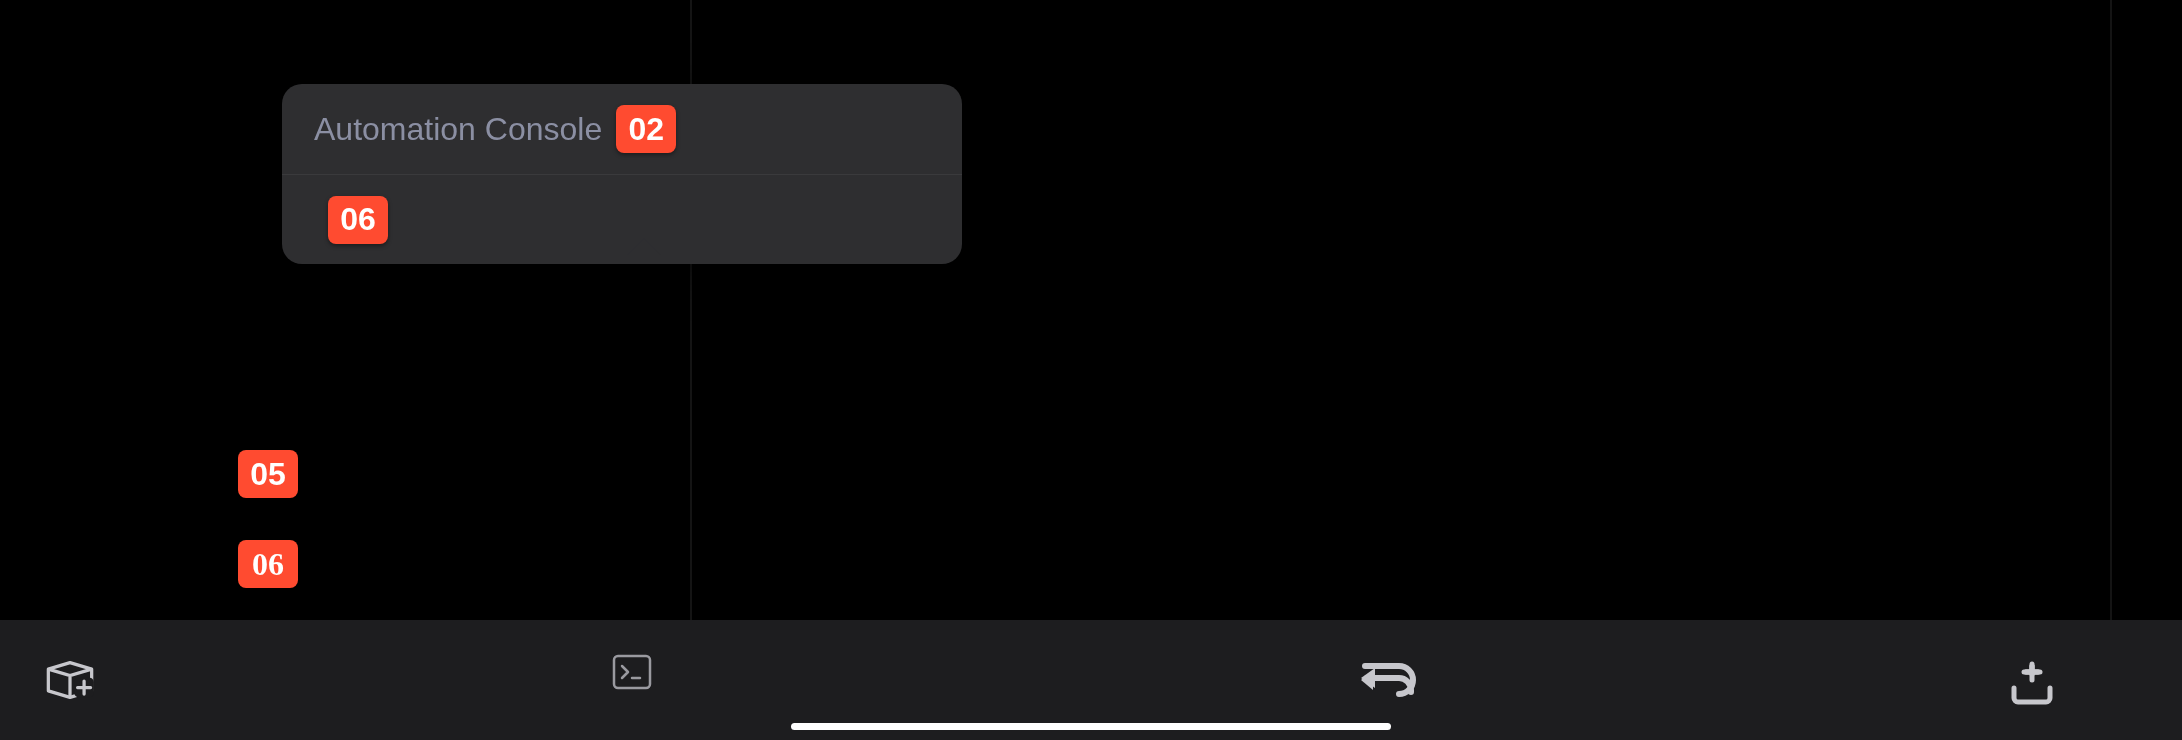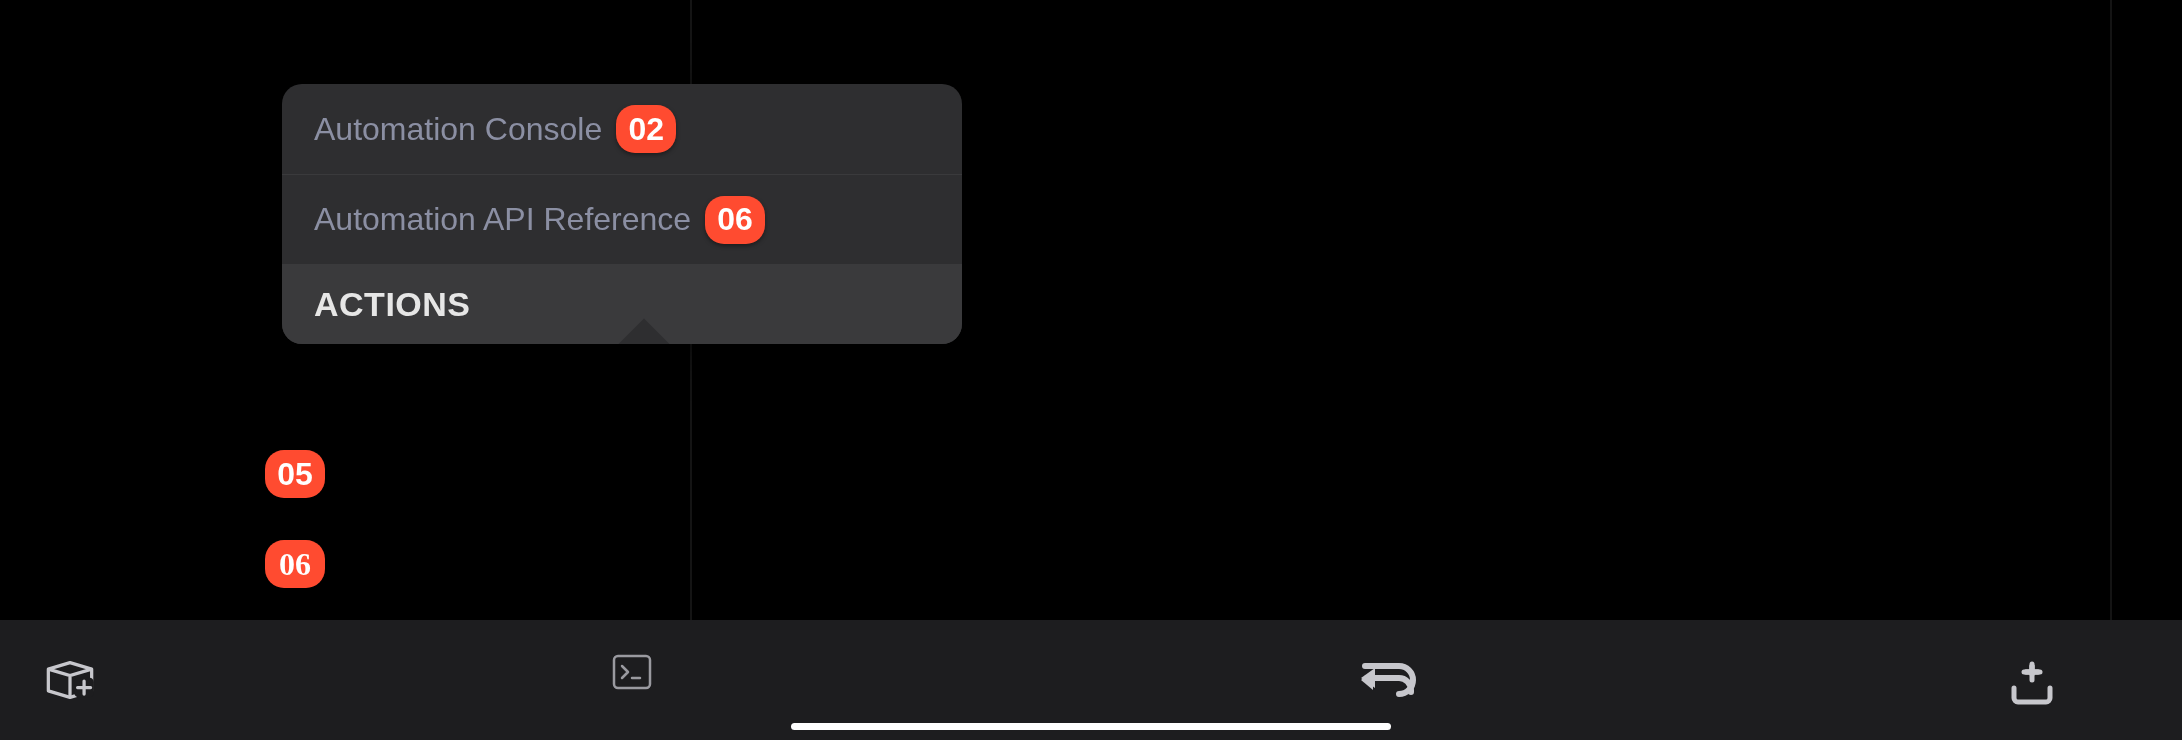--- a/index.html
+++ b/index.html
@@ -107,7 +107,7 @@
     min-width: 60px;
     height: 48px;
     padding: 0 10px;
-    border-radius: 19px;
+    border-radius: 8px;
     background: #ff4b30;
     color: #fff;
     font-size: 32px;

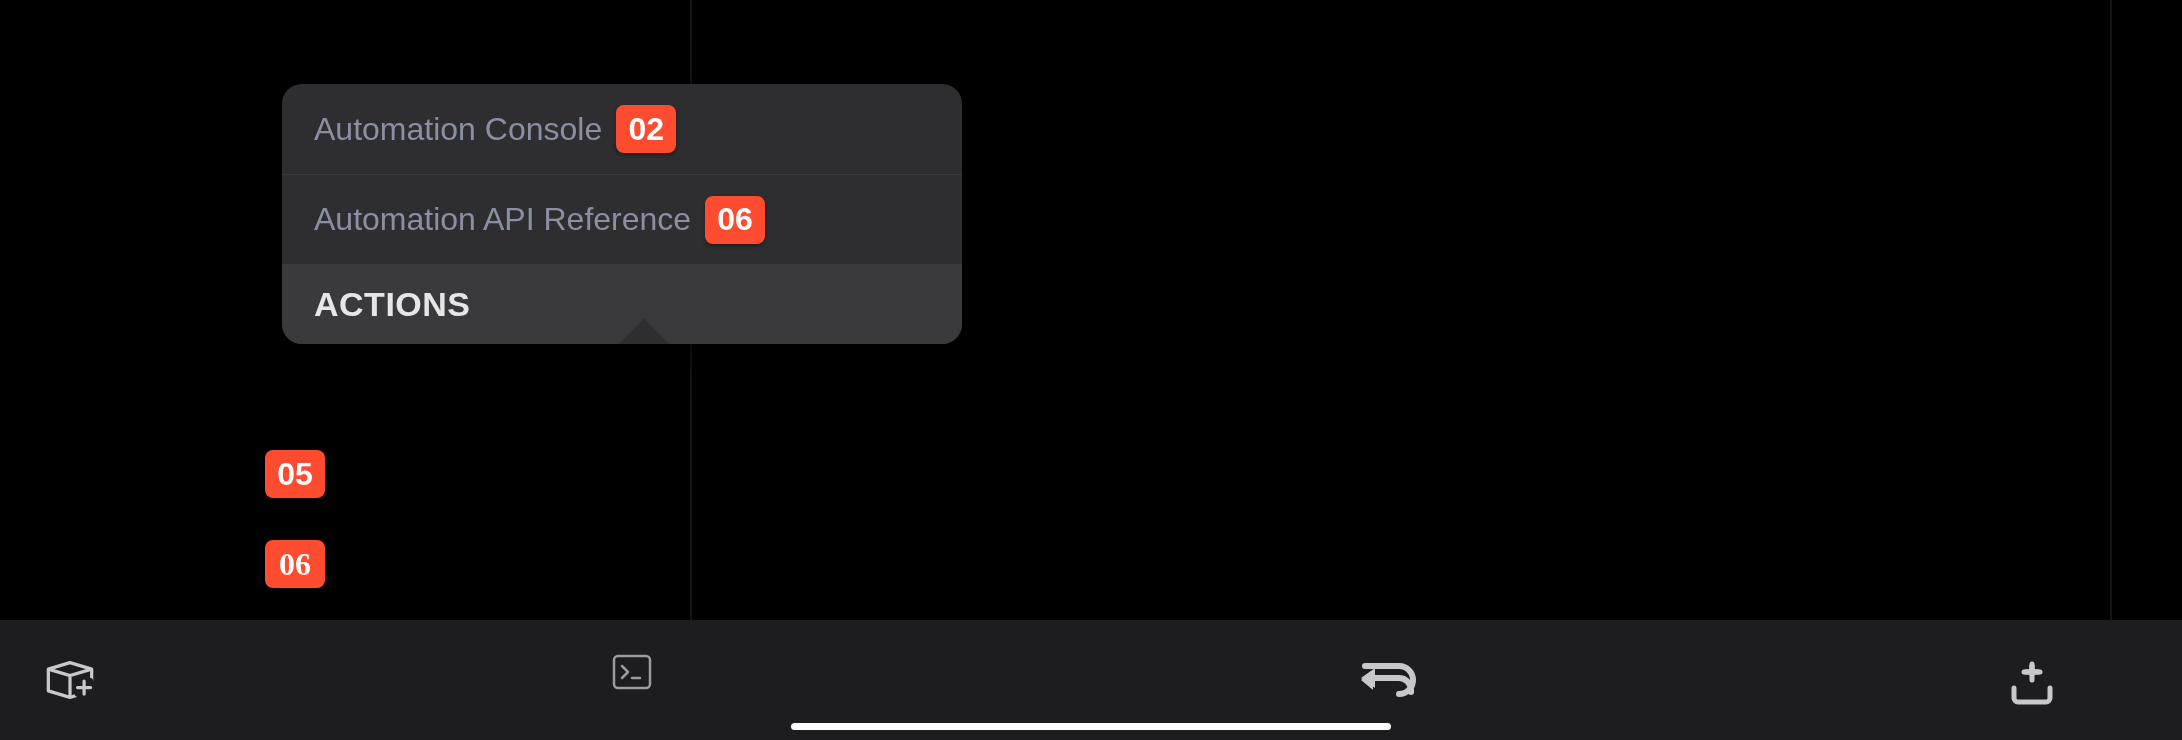--- a/index.html
+++ b/index.html
@@ -139,7 +139,6 @@
   </div>
 
   <div class="menu-item">
-    <span>Automation API Reference</span>
     <span class="badge inline">06</span>
   </div>
 

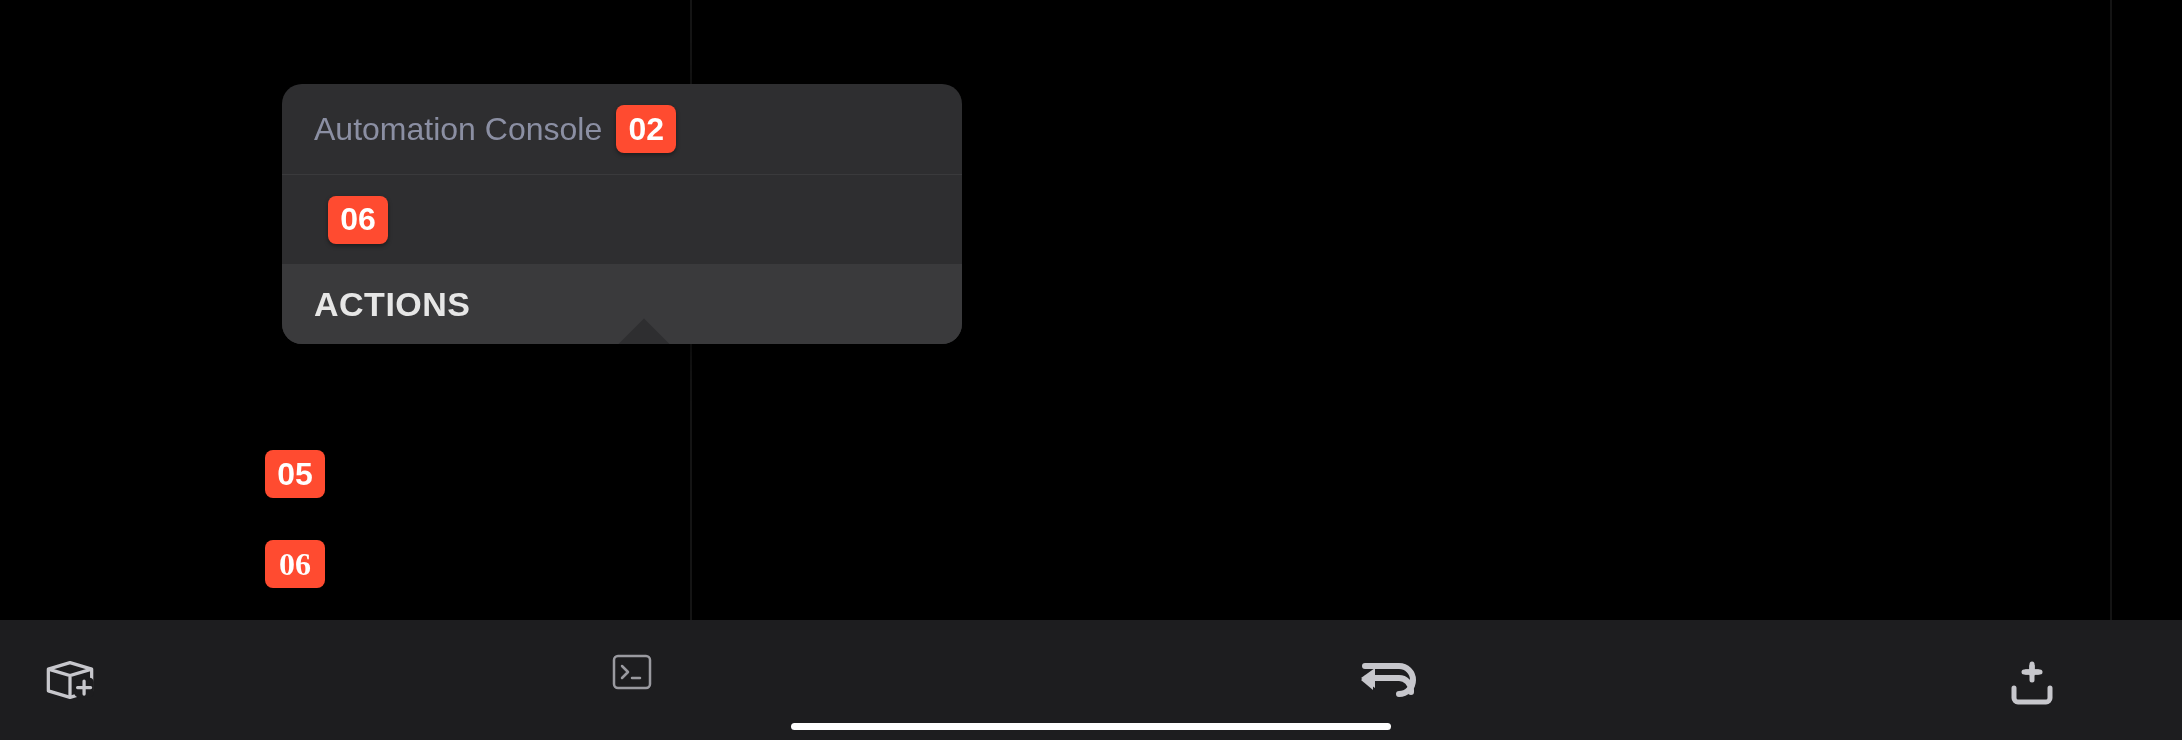--- a/index.html
+++ b/index.html
@@ -143,7 +143,6 @@
   </div>
 
 
-  <div class="menu-header">ACTIONS</div>
 
 
 

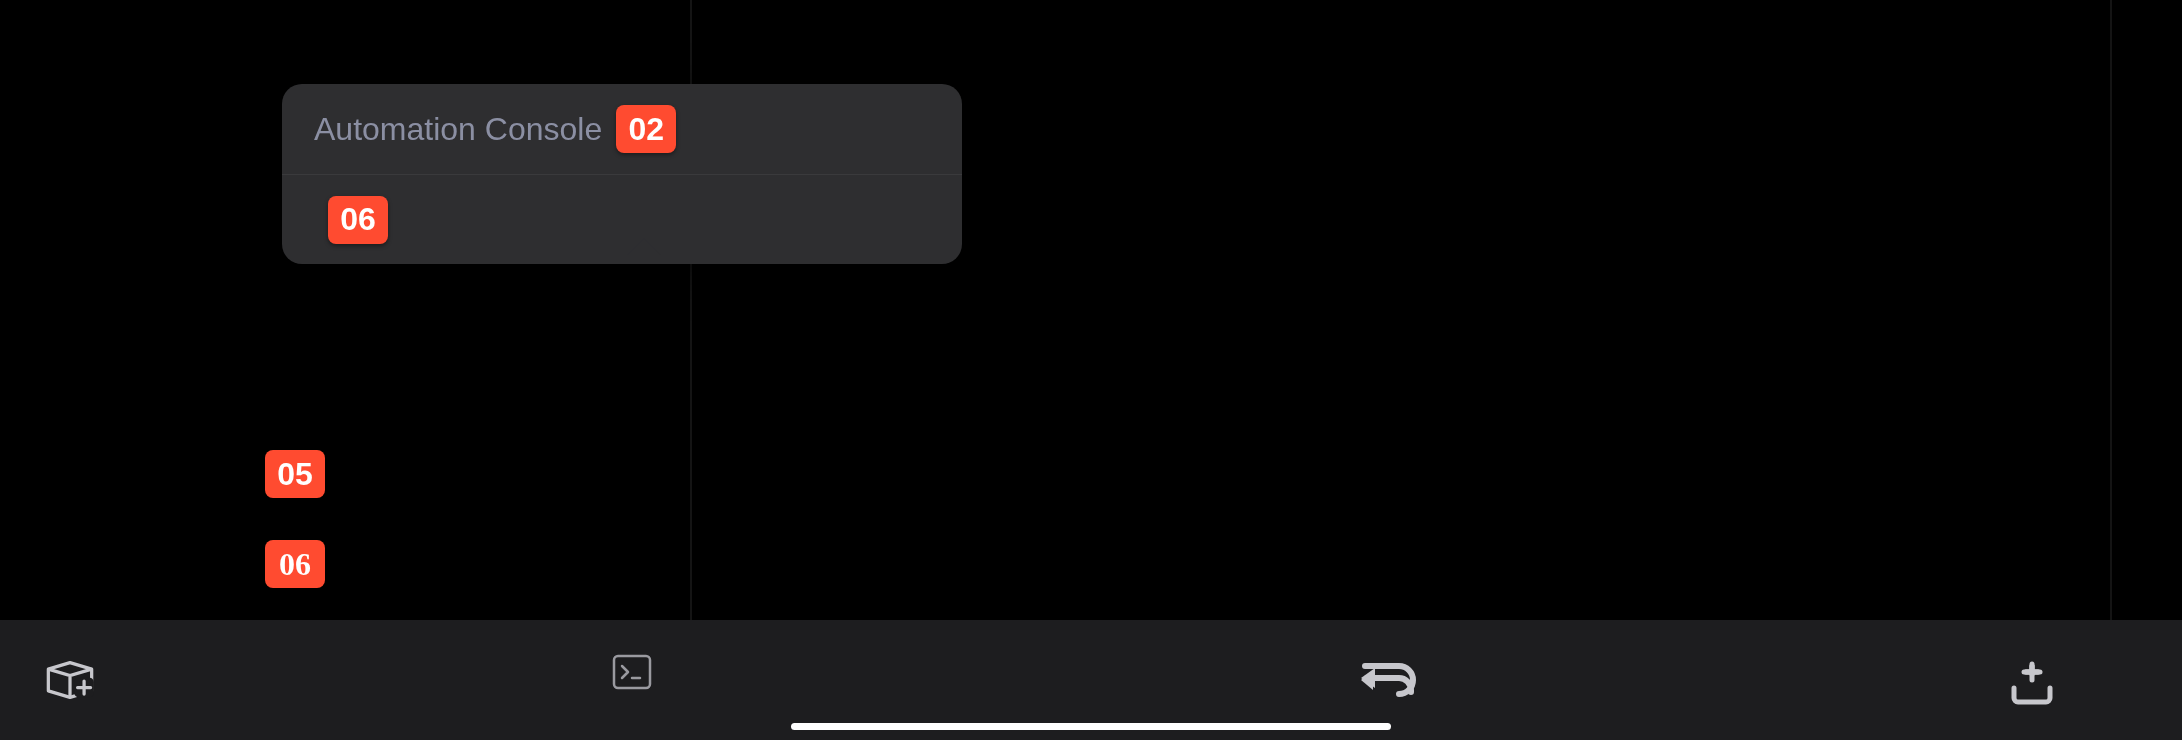--- a/index.html
+++ b/index.html
@@ -118,7 +118,7 @@
     box-shadow: 0 2px 4px rgba(0,0,0,0.4);
   }
   .badge.inline { margin-left: 14px; }
-  .badge.abs    { position: absolute; margin-left: 27px; }
+  .badge.abs    { position: absolute; }
 
   
   .badge-01 { left: 528px; top: 658px; }

